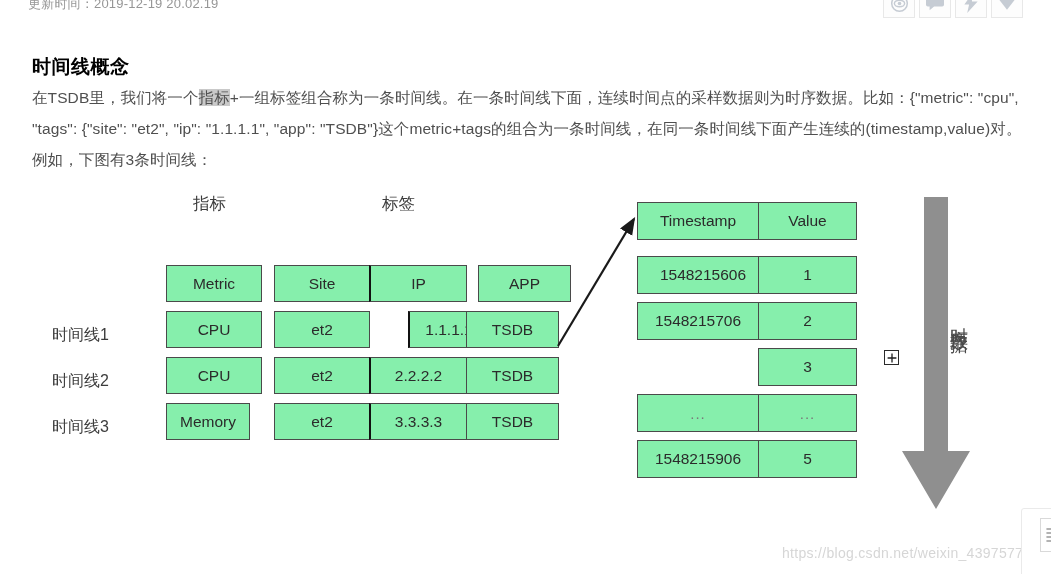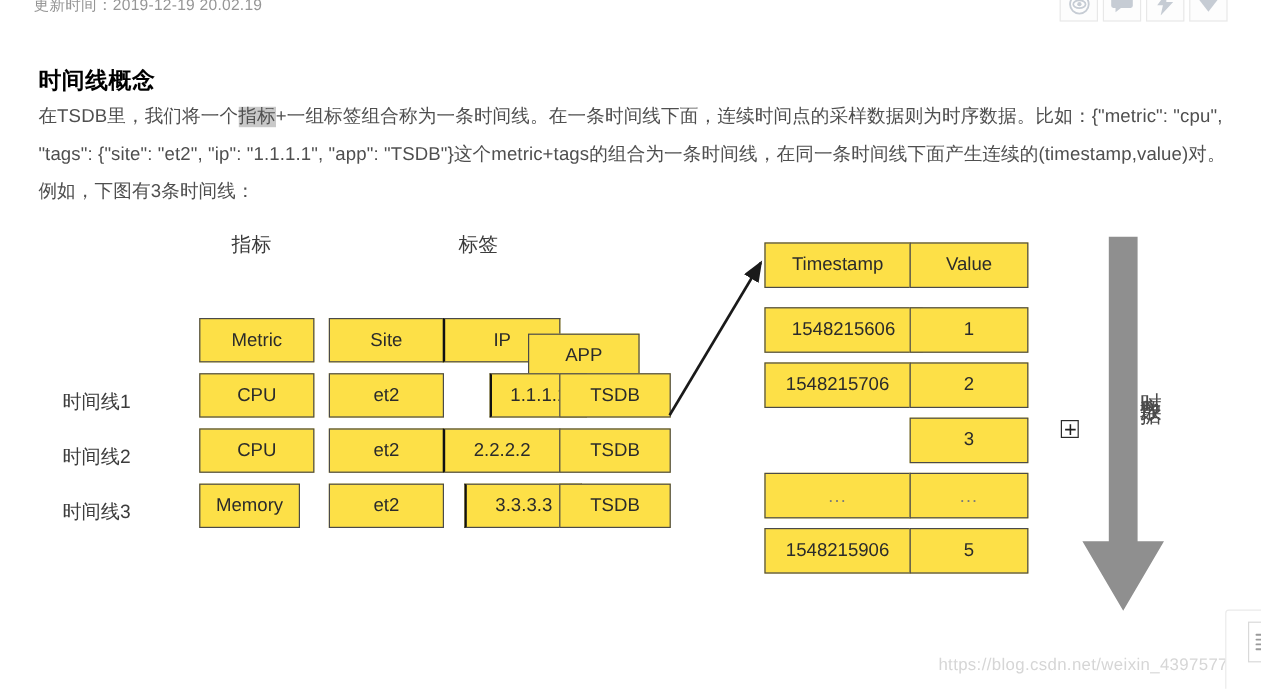--- a/index.html
+++ b/index.html
@@ -95,7 +95,7 @@
     position: absolute;
     box-sizing: border-box;
     border: 1.6px solid #4a4a4a;
-    background: #fde047;
+    background: #86efac;
     display: flex;
     align-items: center;
     justify-content: center;

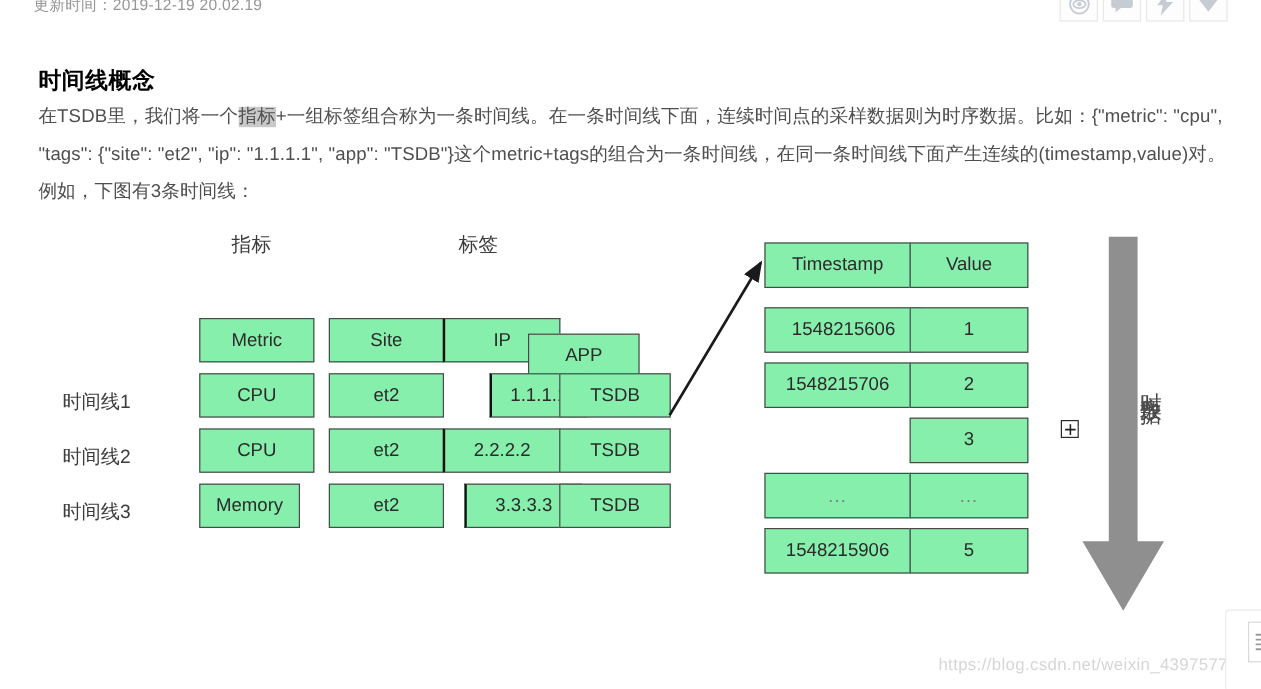--- a/index.html
+++ b/index.html
@@ -221,7 +221,7 @@
 
   <div class="cell" style="left:274px; top:80px; width:96px; height:37px;">Site</div>
   <div class="cell thickleft" style="left:369px; top:80px; width:98px; height:37px;">IP</div>
-  <div class="cell" style="left:440px; top:80px; width:93px; height:37px;margin-top:13px;">APP</div>
+  <div class="cell" style="left:478px; top:80px; width:93px; height:37px;">APP</div>
 
   <div class="cell" style="left:274px; top:126px; width:96px; height:37px;">et2</div>
   <div class="cell thickleft" style="left:369px; top:126px; width:81px; height:37px;margin-left:39px;">1.1.1.1</div>

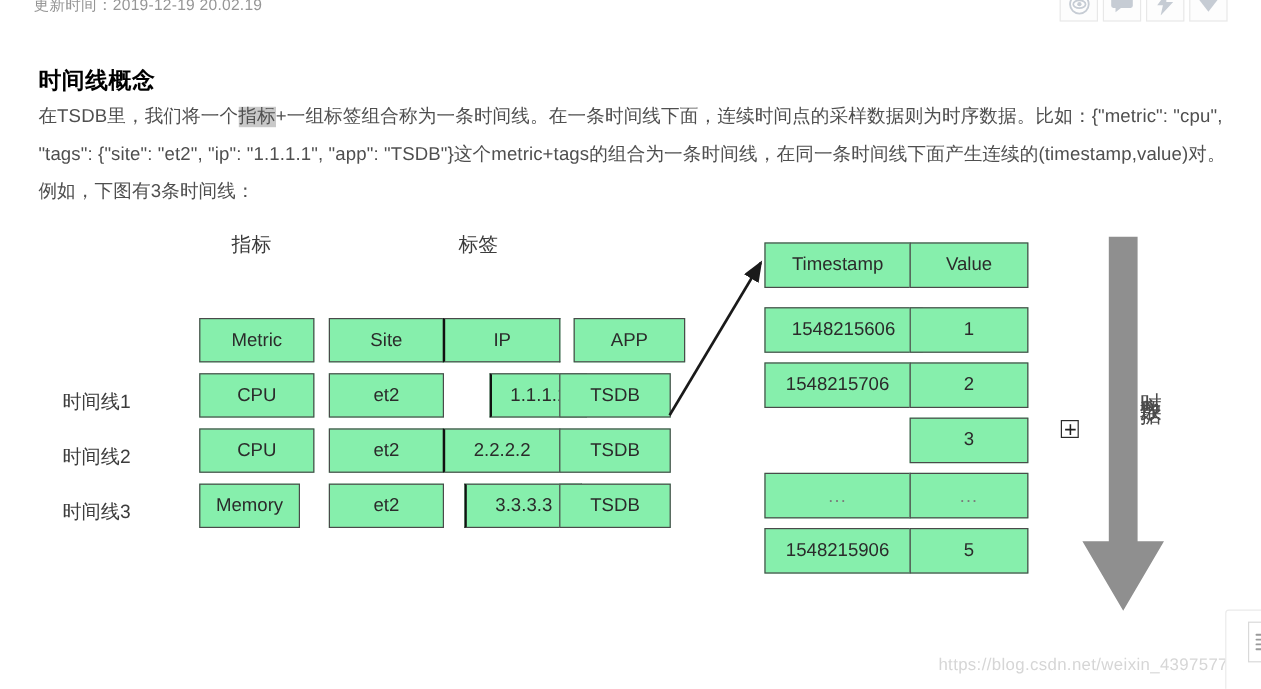--- a/index.html
+++ b/index.html
@@ -232,7 +232,7 @@
   <div class="cell" style="left:466px; top:172px; width:93px; height:37px;">TSDB</div>
 
   <div class="cell" style="left:274px; top:218px; width:96px; height:37px;">et2</div>
-  <div class="cell thickleft" style="left:387px; top:218px; width:98px; height:37px;">3.3.3.3</div>
+  <div class="cell thickleft" style="left:369px; top:218px; width:98px; height:37px;">3.3.3.3</div>
   <div class="cell" style="left:466px; top:218px; width:93px; height:37px;">TSDB</div>
 
   <svg id="connector" width="1051" height="330">

